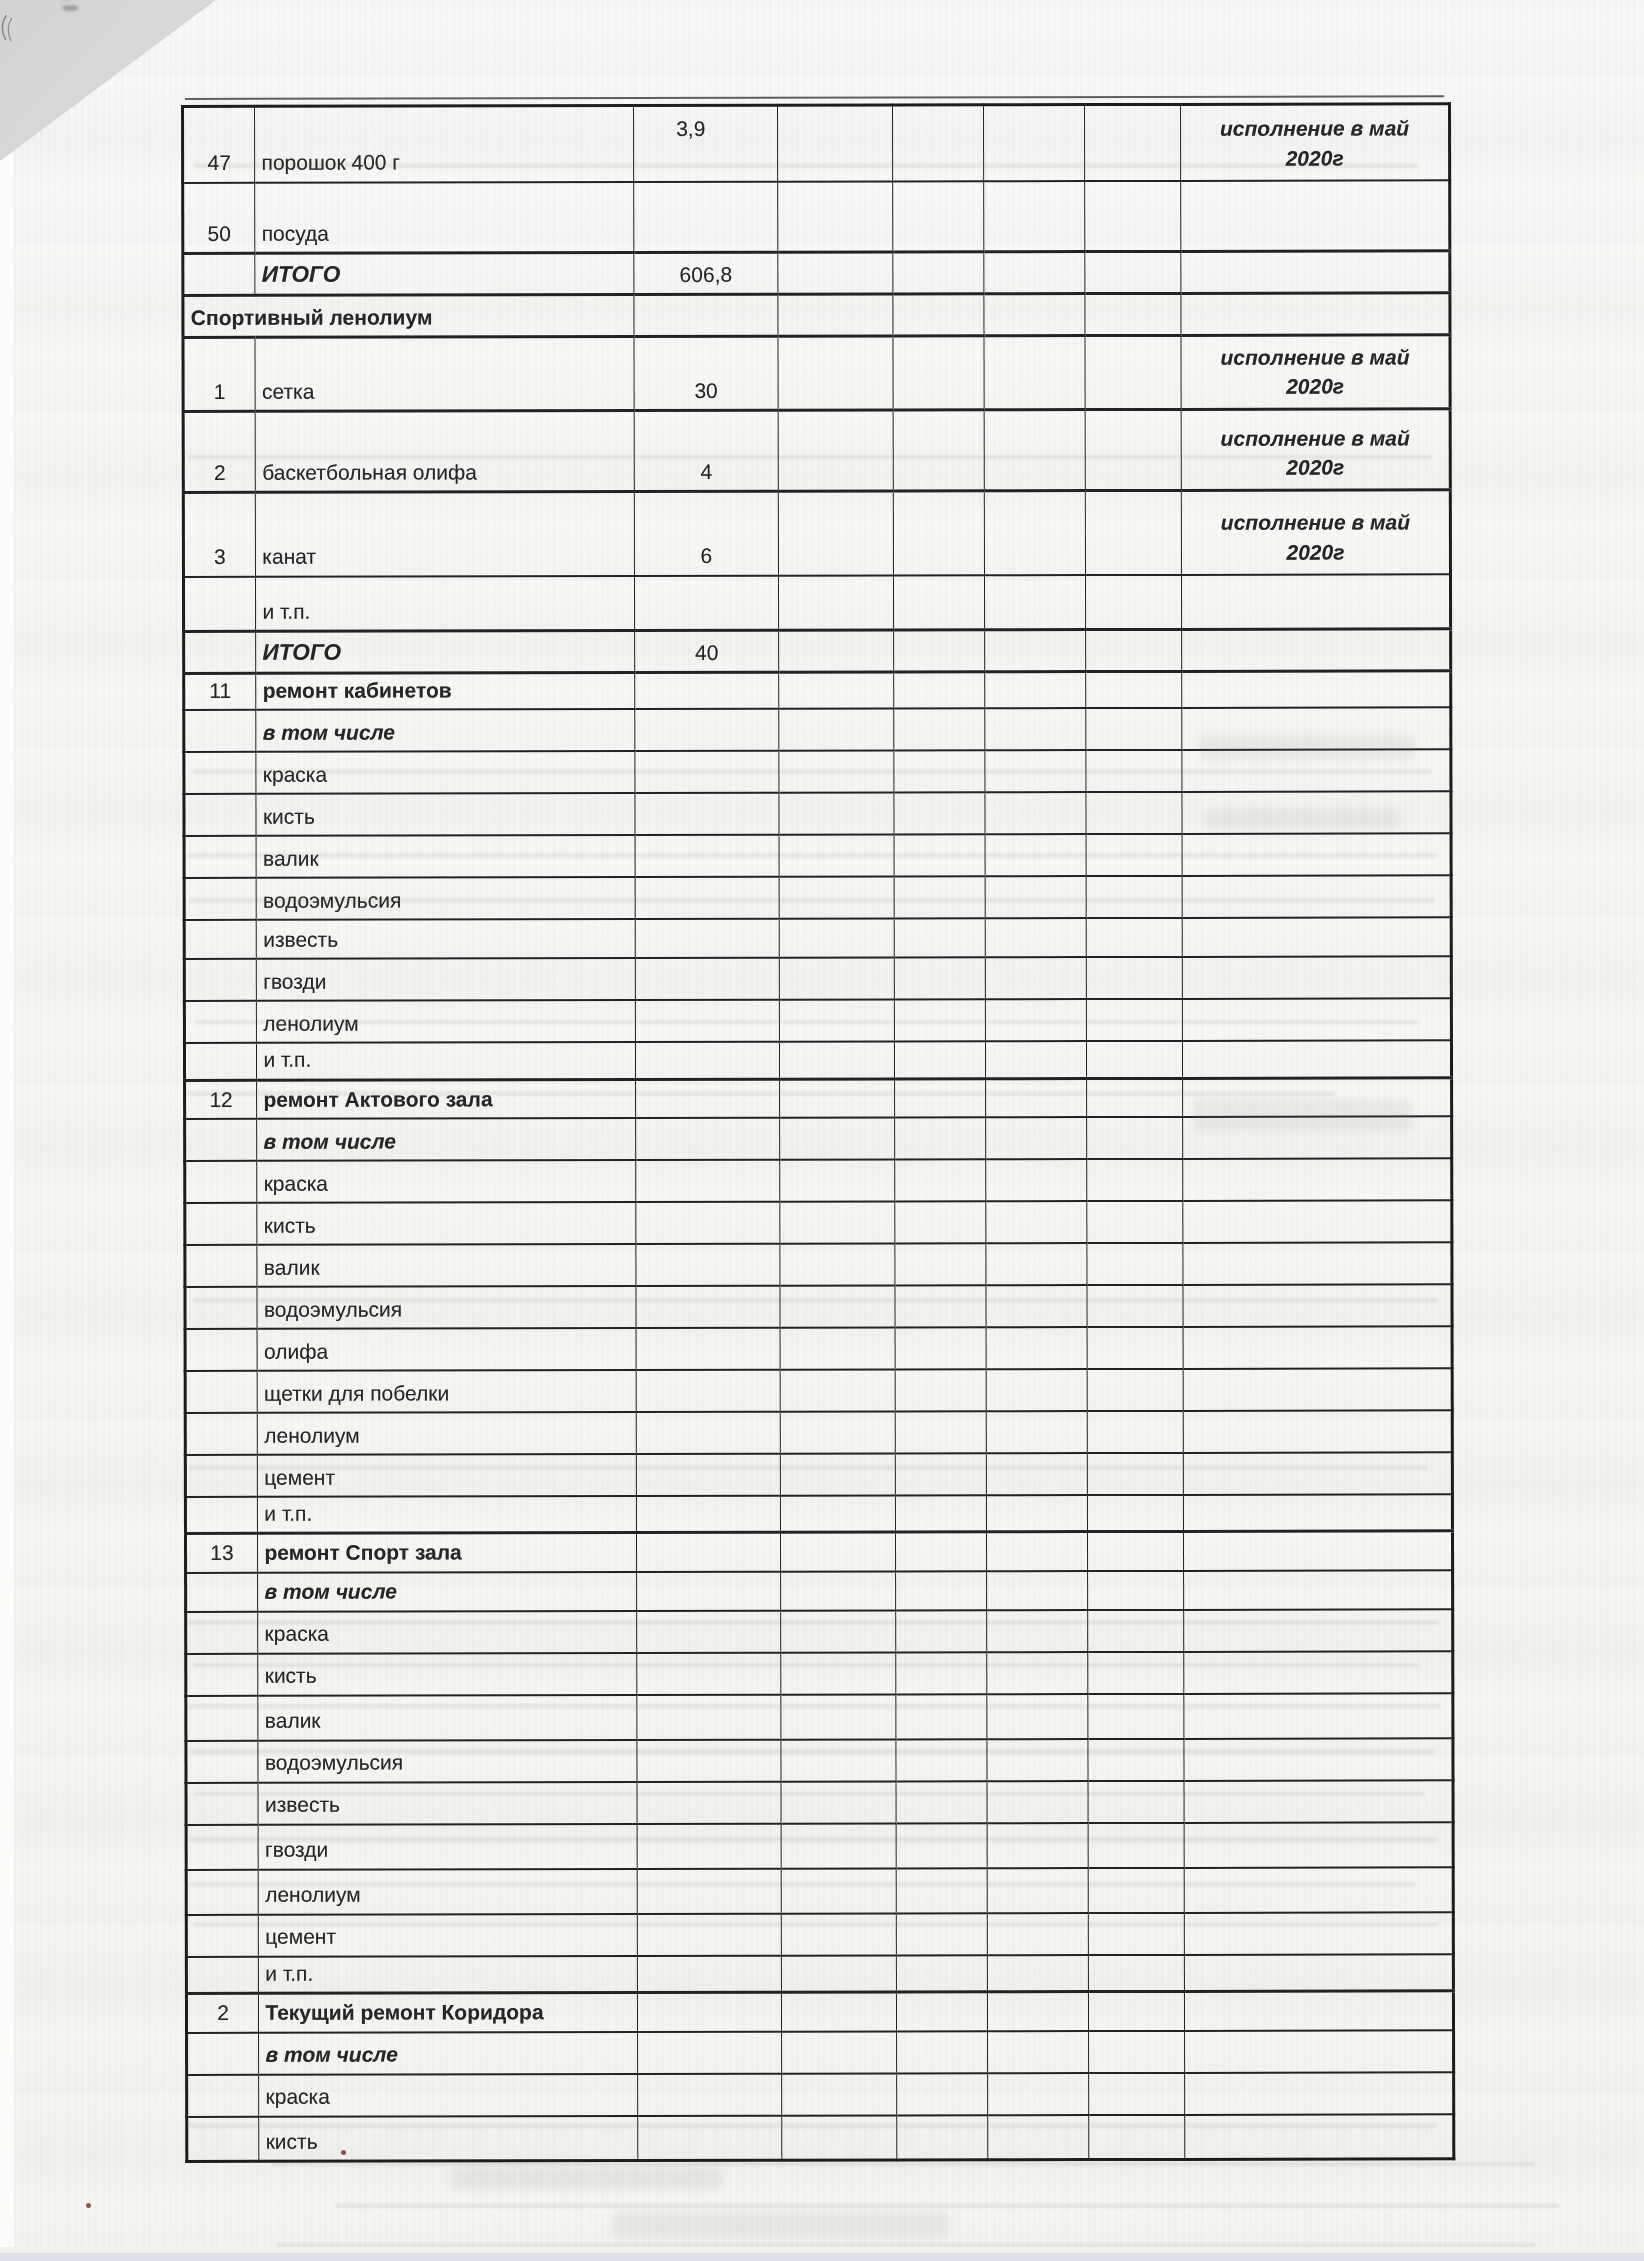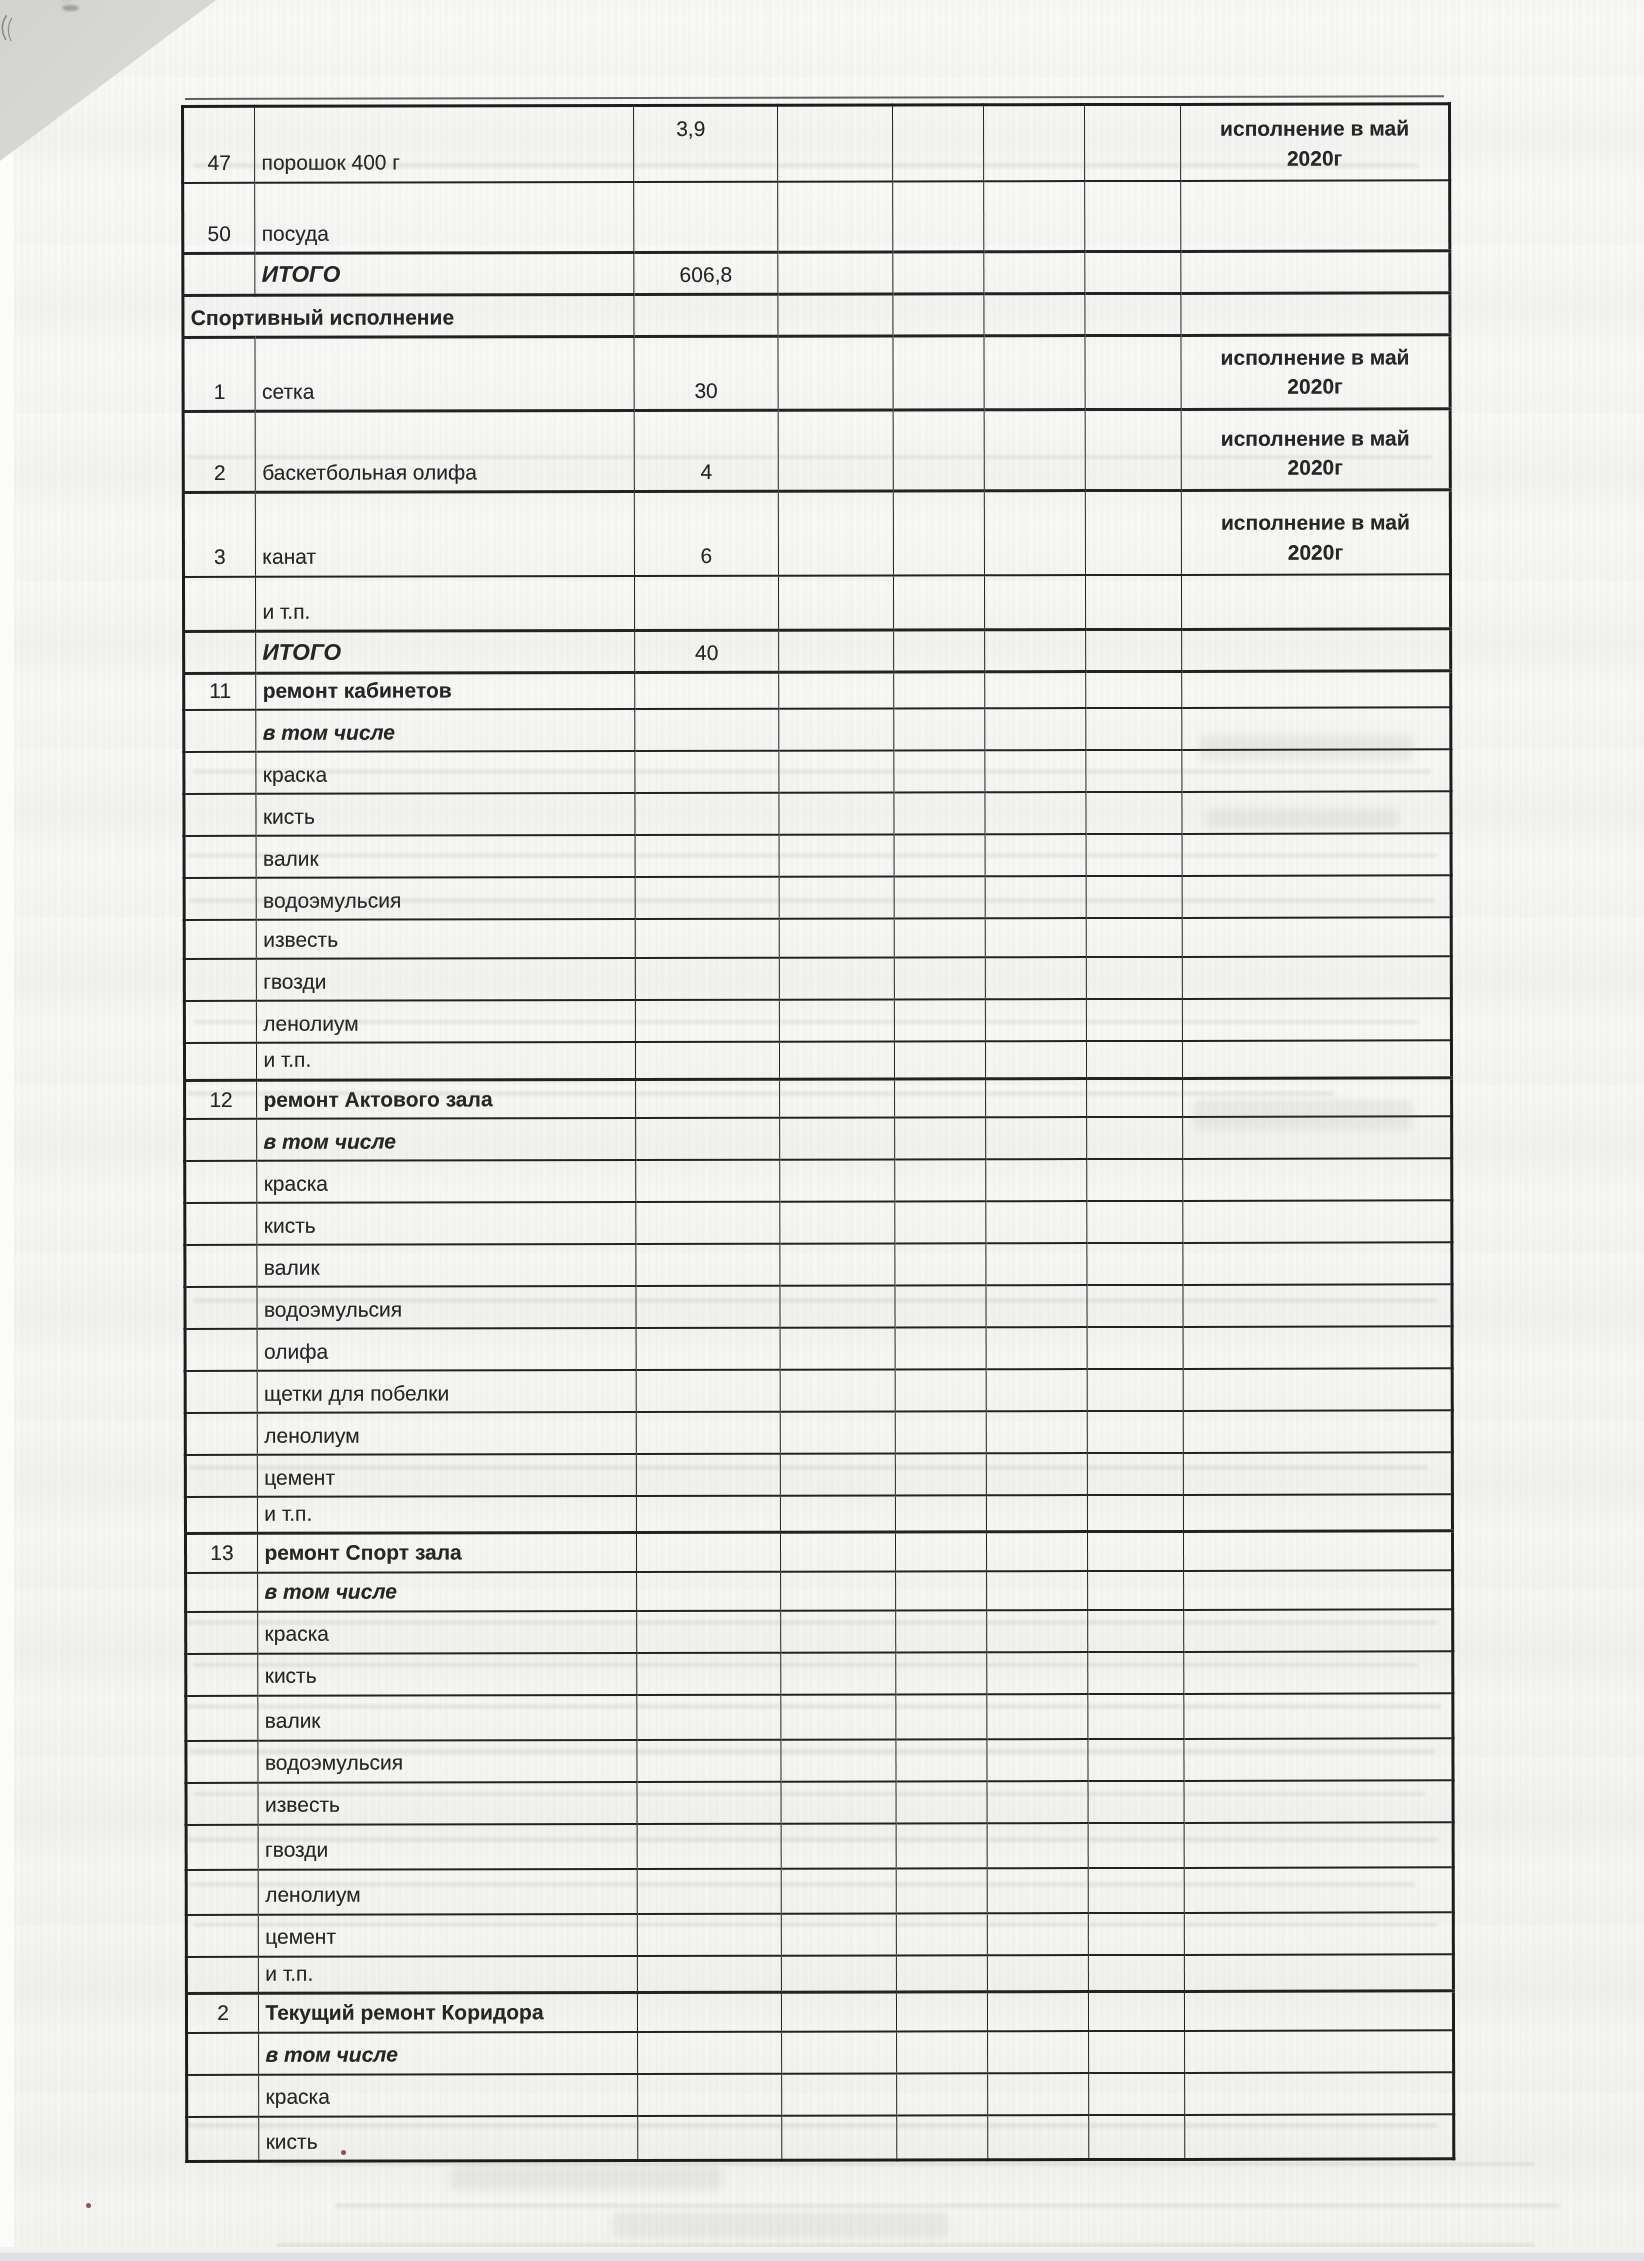--- a/index.html
+++ b/index.html
@@ -67,7 +67,7 @@
   td.value.vtop{vertical-align:top;text-align:center;padding-top:10.3px;padding-right:36px;}
   td.note{
     vertical-align:middle;text-align:center;font-weight:bold;
-    white-space:pre-line;line-height:1.4;padding:2.6px 3.9px;
+    white-space:pre-line;line-height:1.4;padding:2.6px 3.9px;font-style:italic;
   }
   tr.t-total td.name{font-weight:bold;font-style:italic;font-size:22.6px;margin-left:33px;}
   tr.t-group td.name{font-weight:bold;}

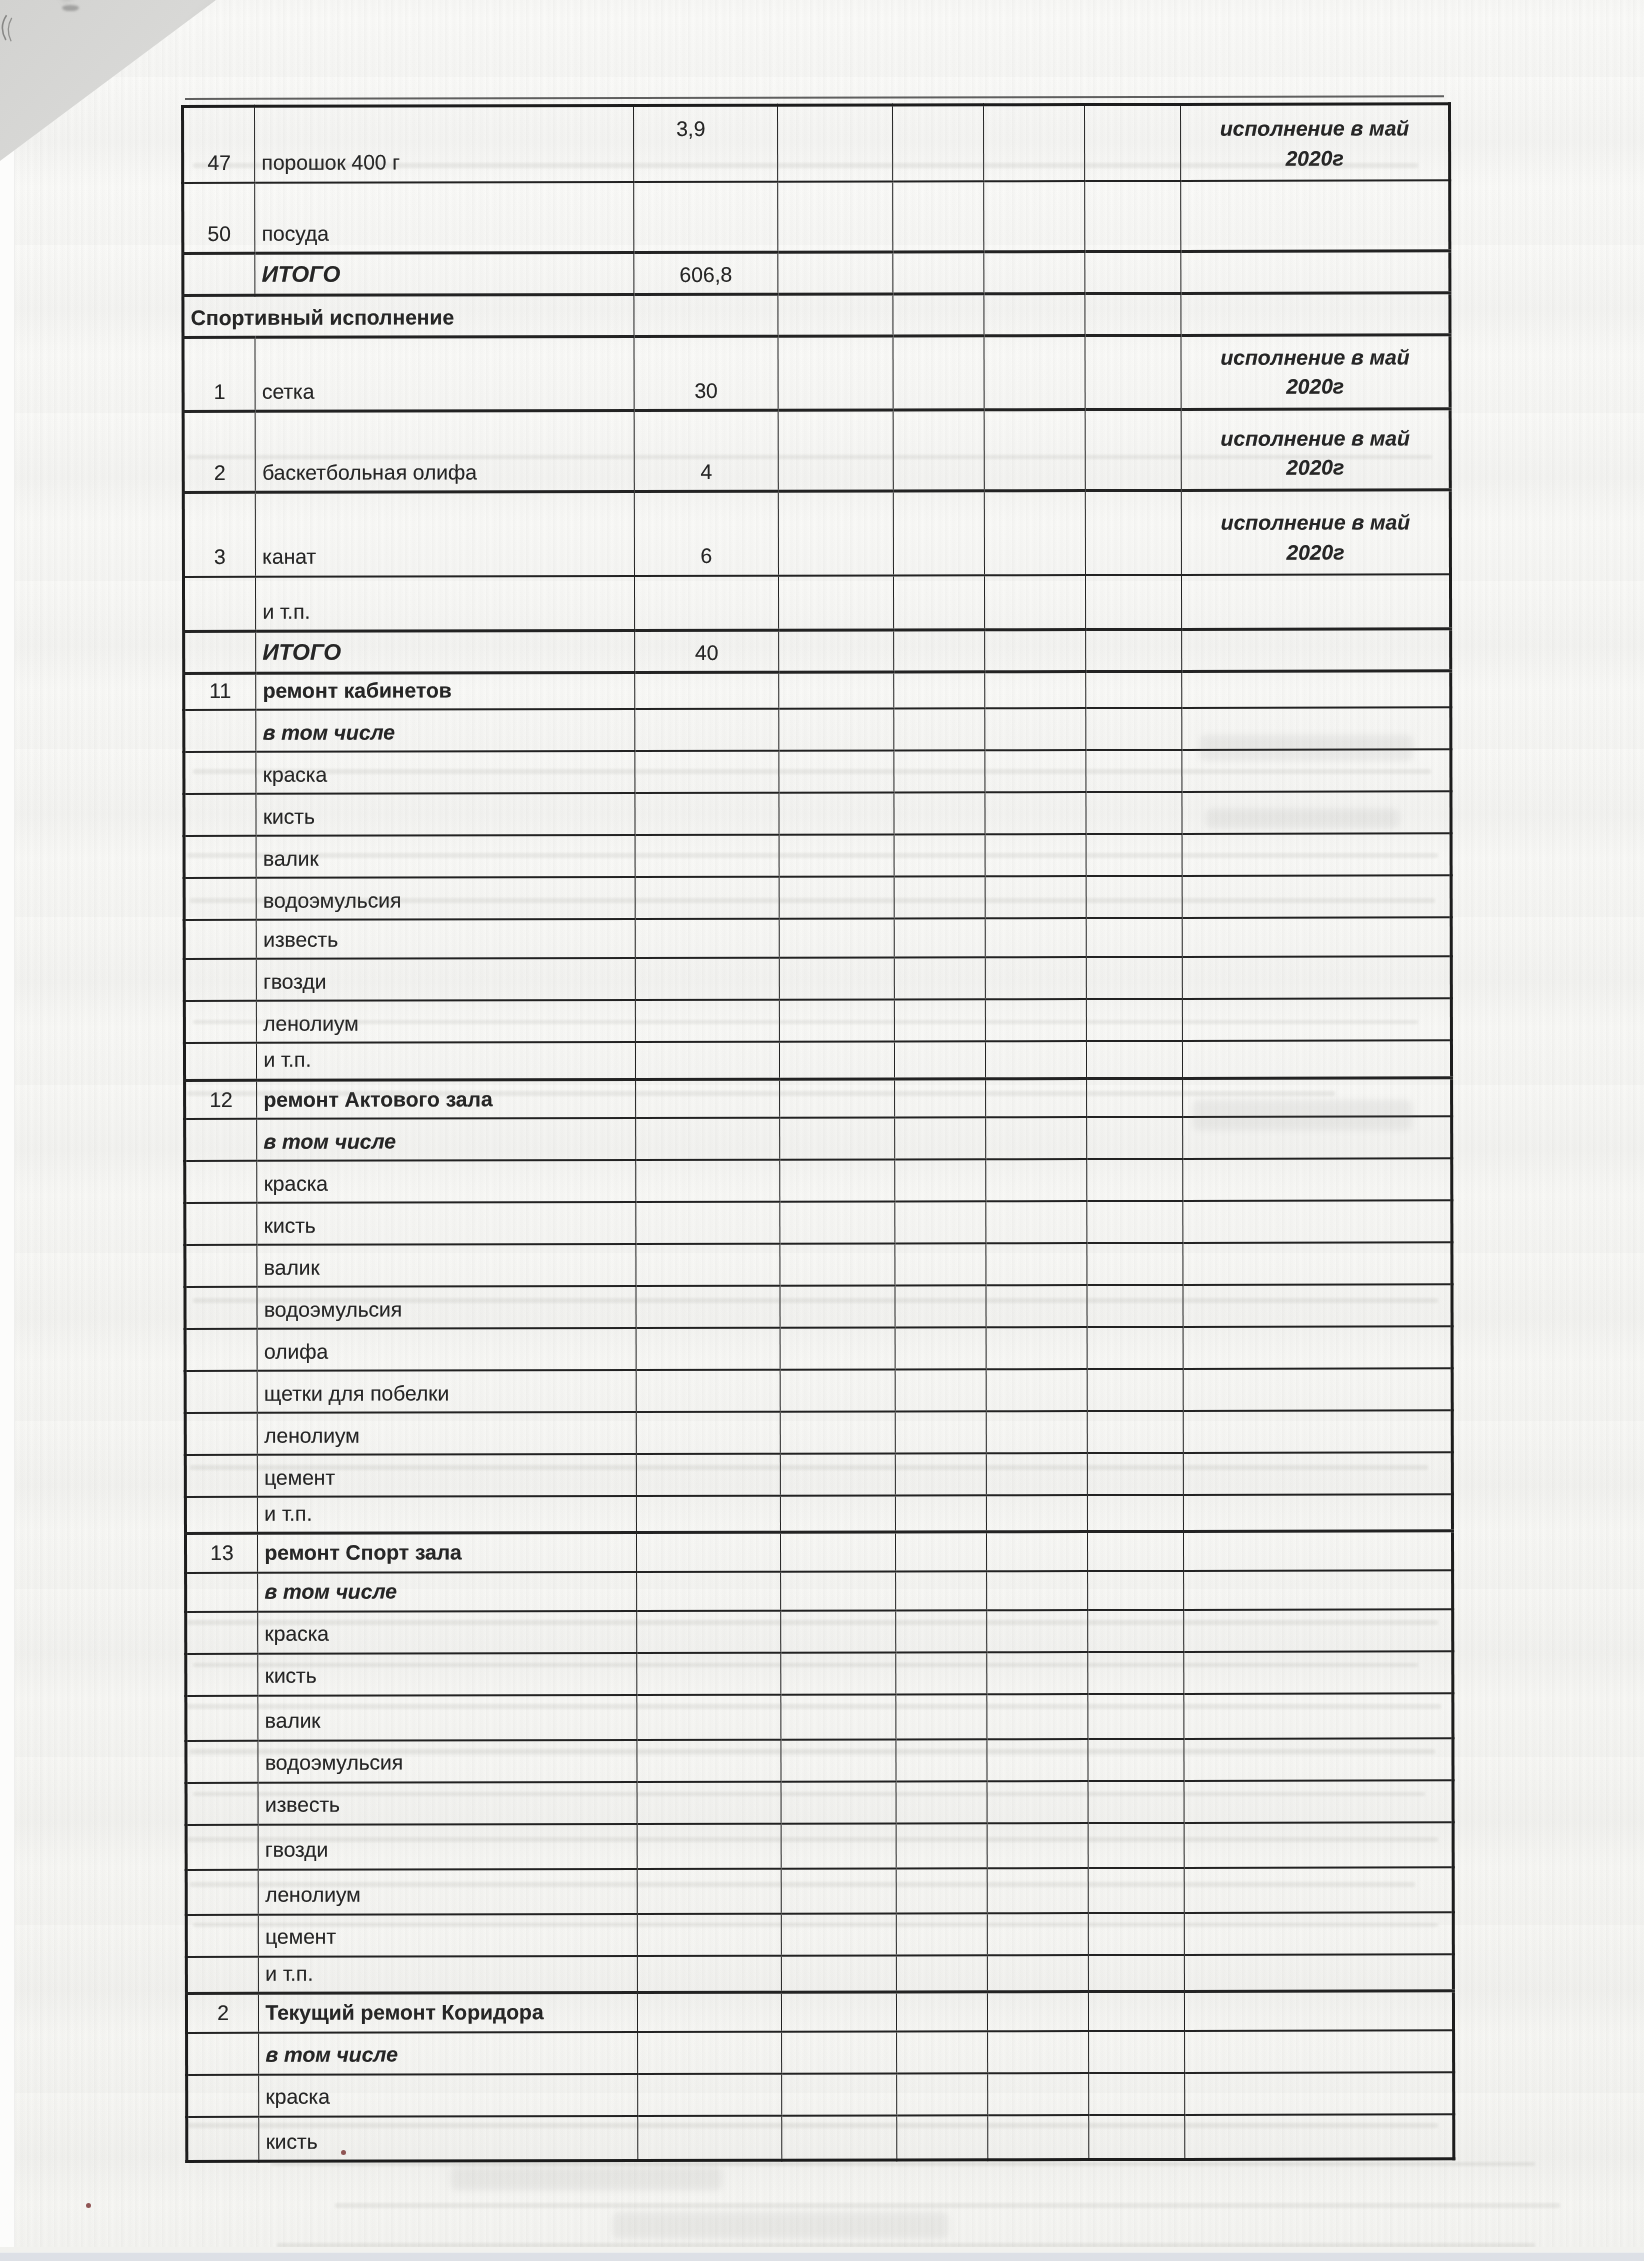--- a/index.html
+++ b/index.html
@@ -139,7 +139,7 @@
         <td class="note"></td>
       </tr>
       <tr class="r t-group hb" style="height: 42px;">
-        <td class="name" colspan="2">Спортивный исполнение</td>
+        <td class="name" colspan="2">Спортивный ленолиум</td>
         <td class="value"></td>
         <td class="empty"></td>
         <td class="empty"></td>

